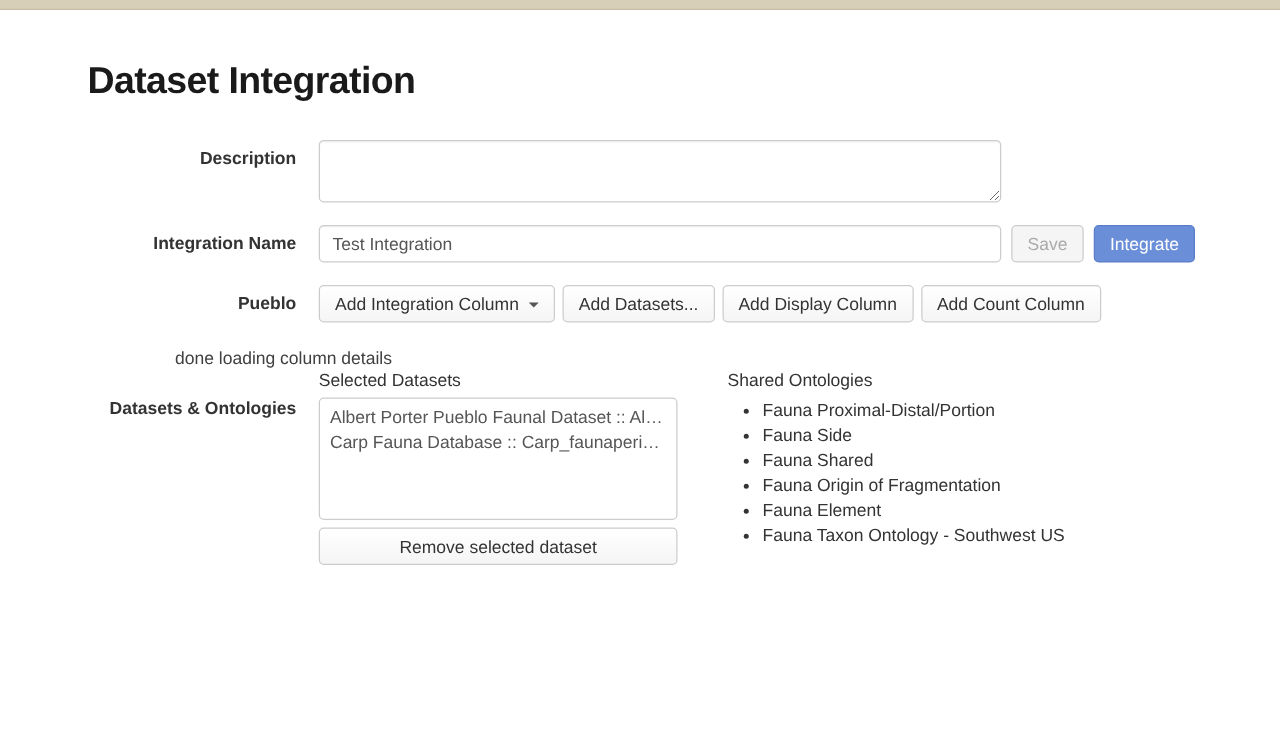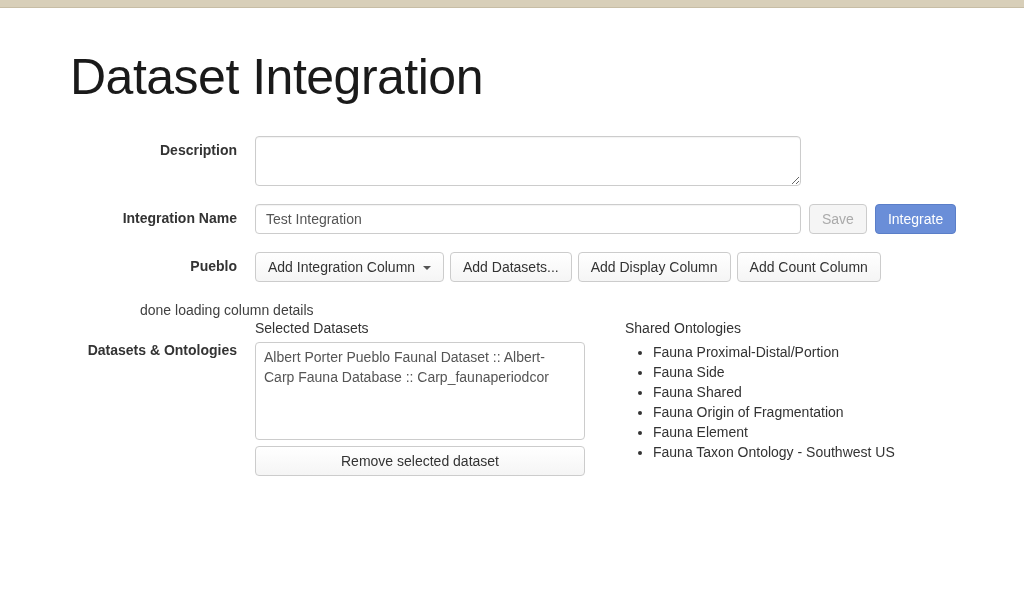--- a/index.html
+++ b/index.html
@@ -25,8 +25,8 @@
       padding: 40px 70px 20px 70px;
     }
     h1 {
-      font-size: 50px;
-      font-weight: 400;
+      font-size: 30px;
+      font-weight: 700;
       color: #1a1a1a;
       margin-bottom: 30px;
       letter-spacing: -0.5px;

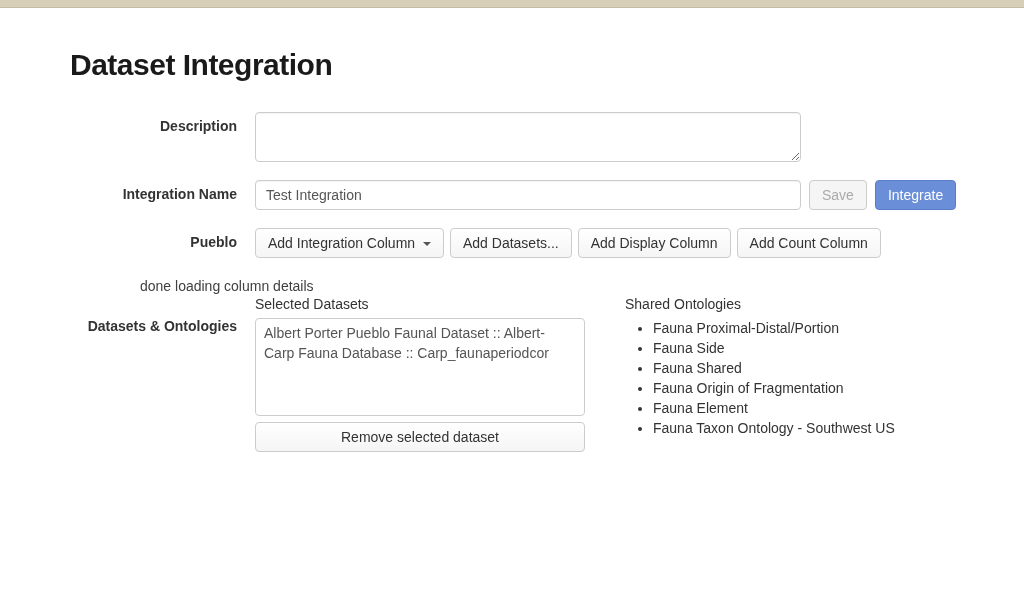--- a/index.html
+++ b/index.html
@@ -122,7 +122,7 @@
       flex: 1;
     }
     .datasets-col {
-      width: 330px;
+      width: 287px;
     }
     .ontologies-col {
       flex: 1;

